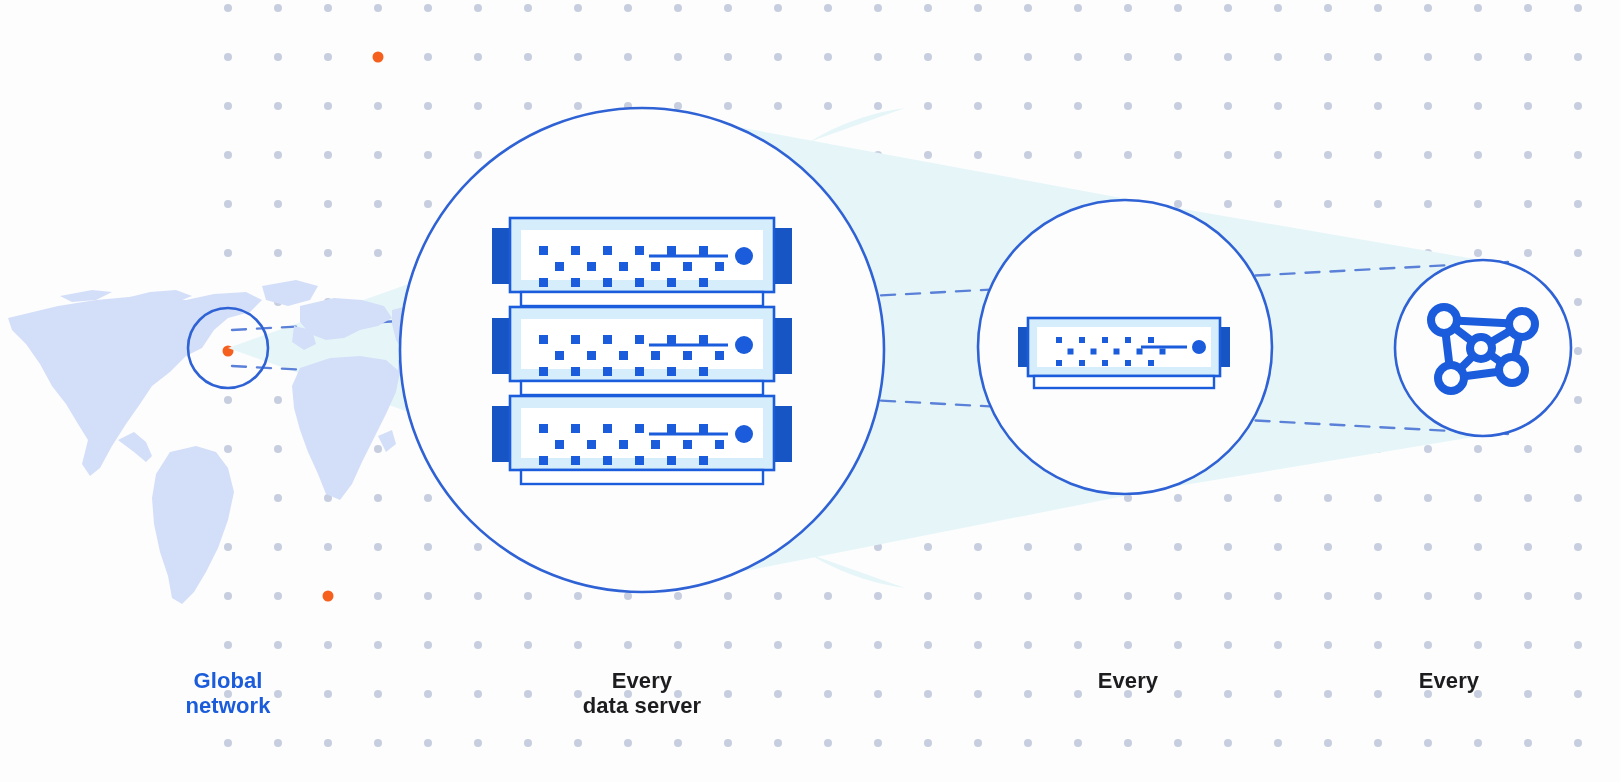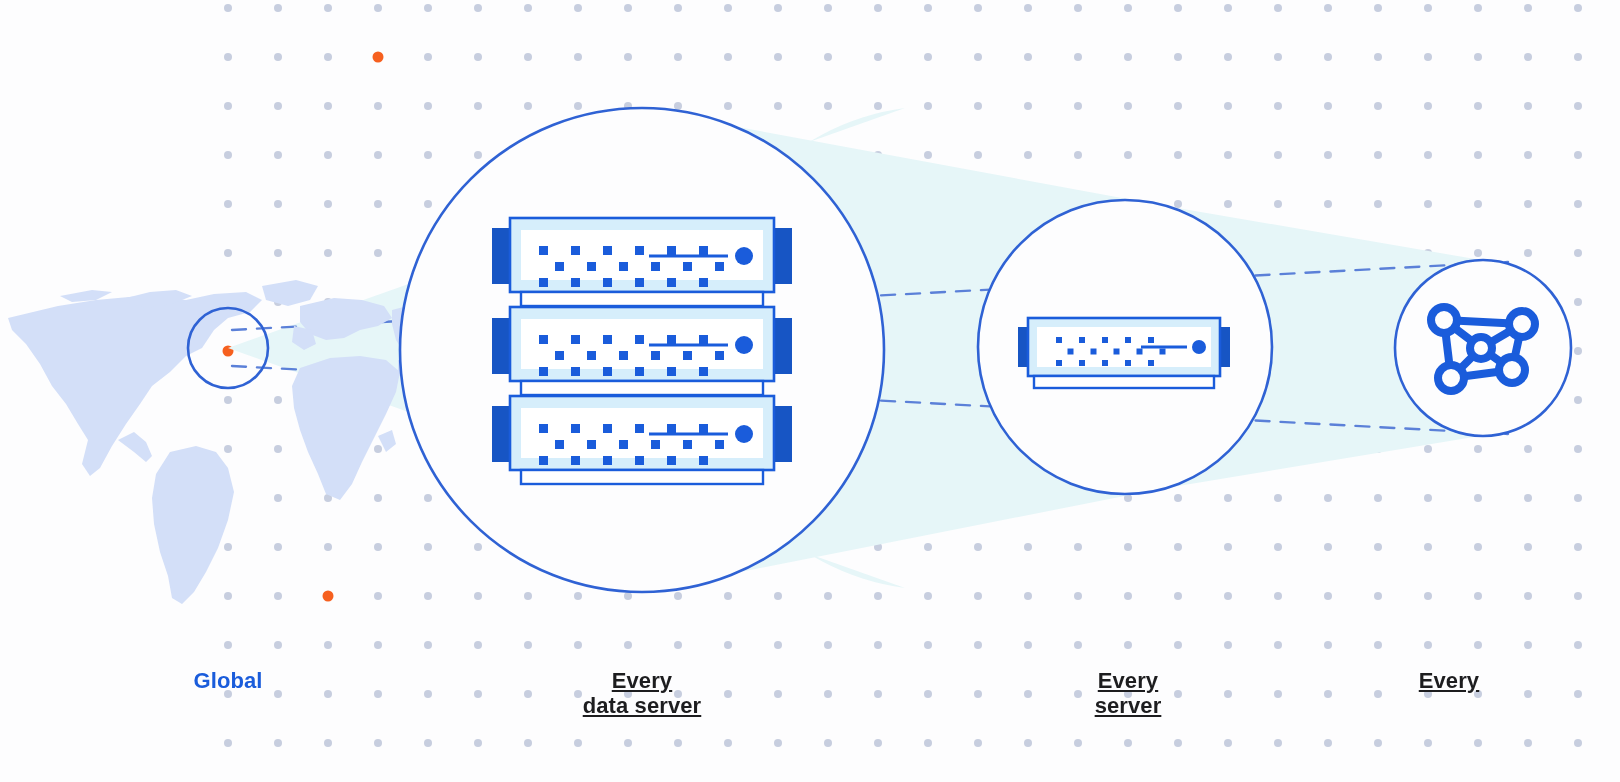--- a/index.html
+++ b/index.html
@@ -38,7 +38,7 @@
     letter-spacing:0.1px;
     white-space:pre;
   }
-  .caption.dark{color:#1d1d1f;text-decoration:underline;}
+  .caption.dark{color:#1d1d1f;}
   .caption.accent{color:#1a5cdb;}
   .cap-line{display:block;}
 </style>

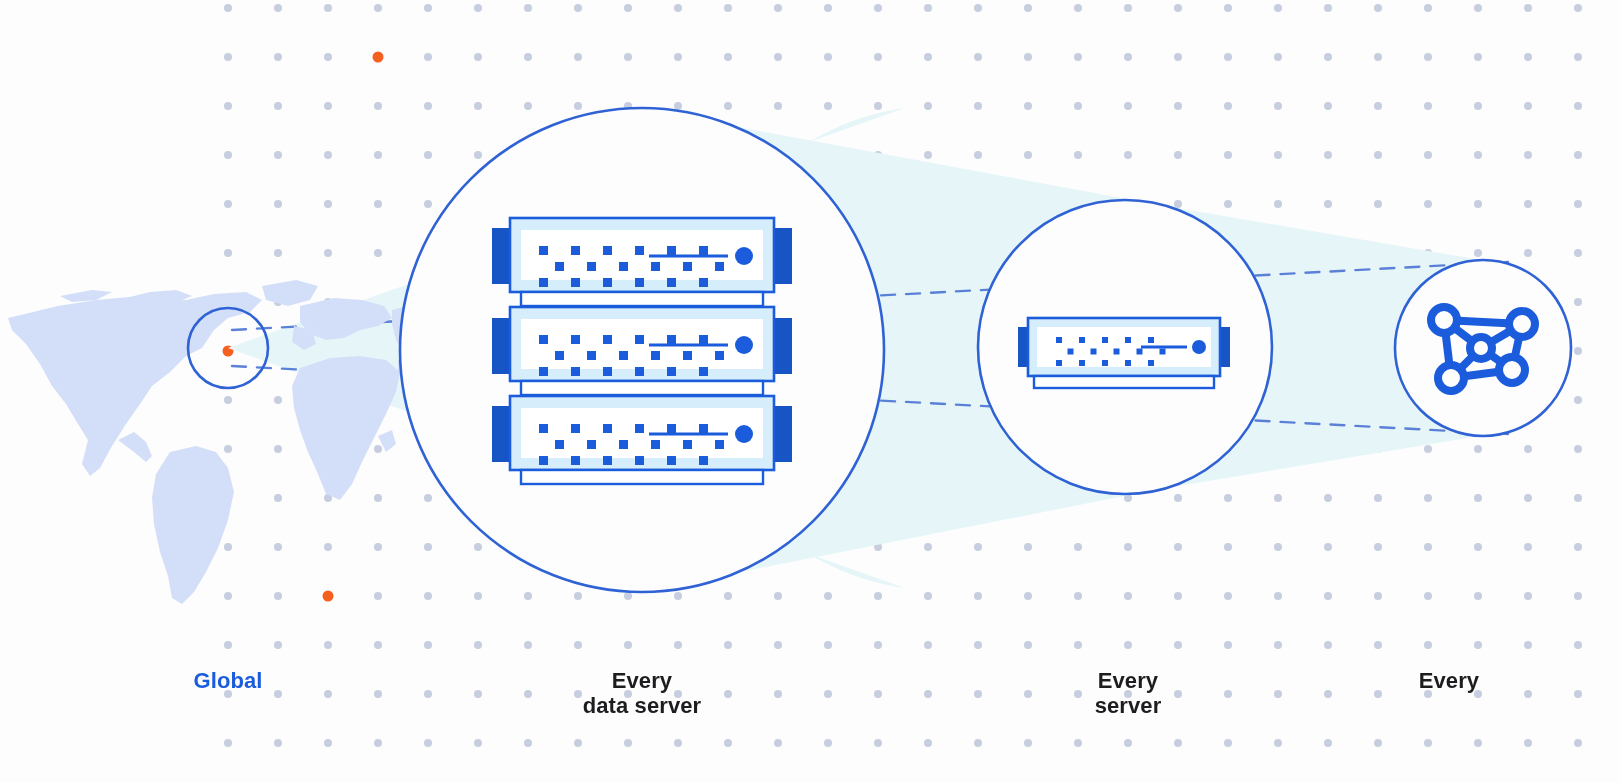--- a/index.html
+++ b/index.html
@@ -742,7 +742,7 @@
   </svg>
 
   <div class="labels" id="caption-layer">
-      <div class="caption accent" style="left: 68px; top: 668px; width: 320px;"><span class="cap-line">Global</span></div>
+      <div class="caption accent" style="left: 68px; top: 668px; width: 320px;"><span class="cap-line">Global</span><span class="cap-line">network</span></div>
       <div class="caption dark" style="left: 482px; top: 668px; width: 320px;"><span class="cap-line">Every</span><span class="cap-line">data server</span></div>
       <div class="caption dark" style="left: 968px; top: 668px; width: 320px;"><span class="cap-line">Every</span><span class="cap-line">server</span></div>
       <div class="caption dark" style="left: 1289px; top: 668px; width: 320px;"><span class="cap-line">Every</span></div>

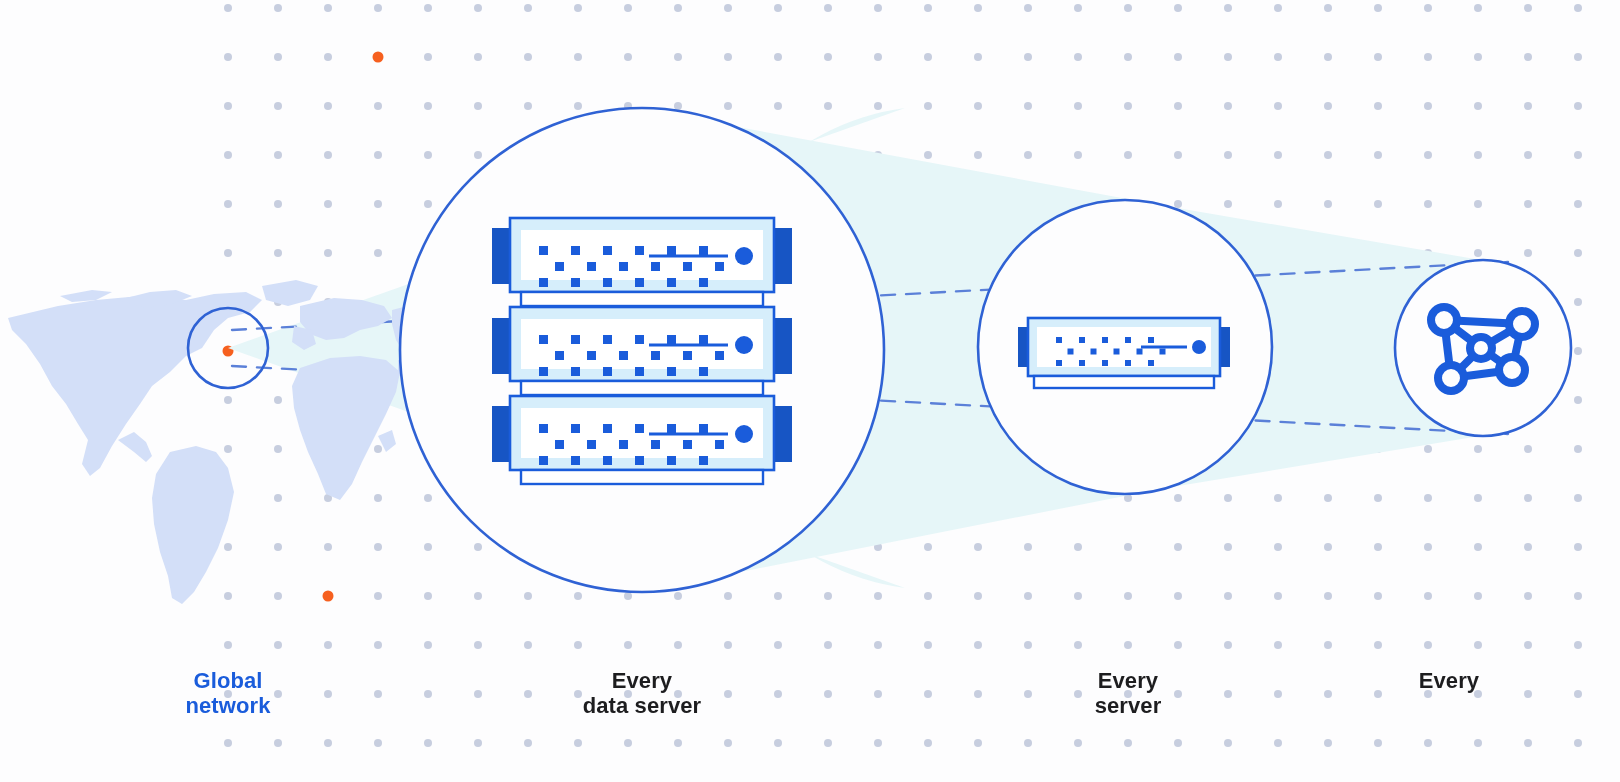--- a/index.html
+++ b/index.html
@@ -744,7 +744,7 @@
   <div class="labels" id="caption-layer">
       <div class="caption accent" style="left: 68px; top: 668px; width: 320px;"><span class="cap-line">Global</span><span class="cap-line">network</span></div>
       <div class="caption dark" style="left: 482px; top: 668px; width: 320px;"><span class="cap-line">Every</span><span class="cap-line">data server</span></div>
-      <div class="caption dark" style="left: 968px; top: 668px; width: 320px;"><span class="cap-line">Every</span><span class="cap-line">server</span></div>
+      <div class="caption dark" style="left: 968px; top: 668px; width: 320px;"><span class="cap-line">Every</span></div>
       <div class="caption dark" style="left: 1289px; top: 668px; width: 320px;"><span class="cap-line">Every</span></div>
     </div>
 

